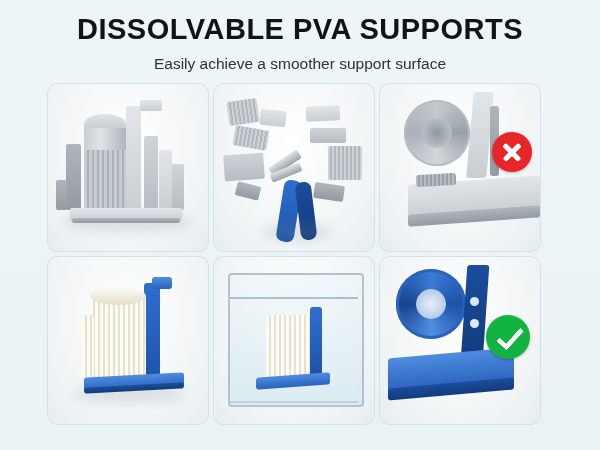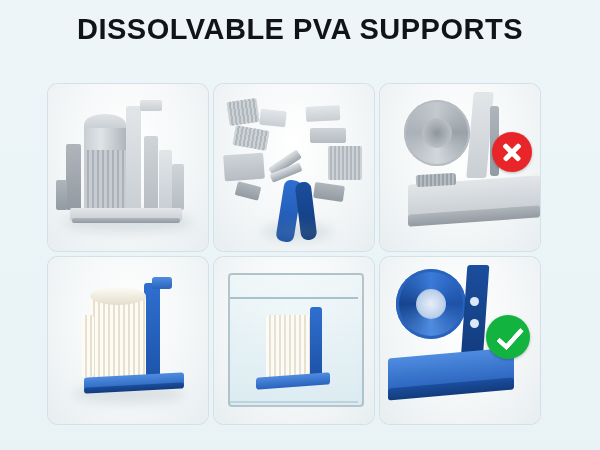--- a/index.html
+++ b/index.html
@@ -166,6 +166,7 @@
 <div class="poster">
 
   <h1 class="title">DISSOLVABLE PVA SUPPORTS</h1>
+  <p class="subtitle">Easily achieve a smoother support surface</p>
 
   <div class="grid">
 

